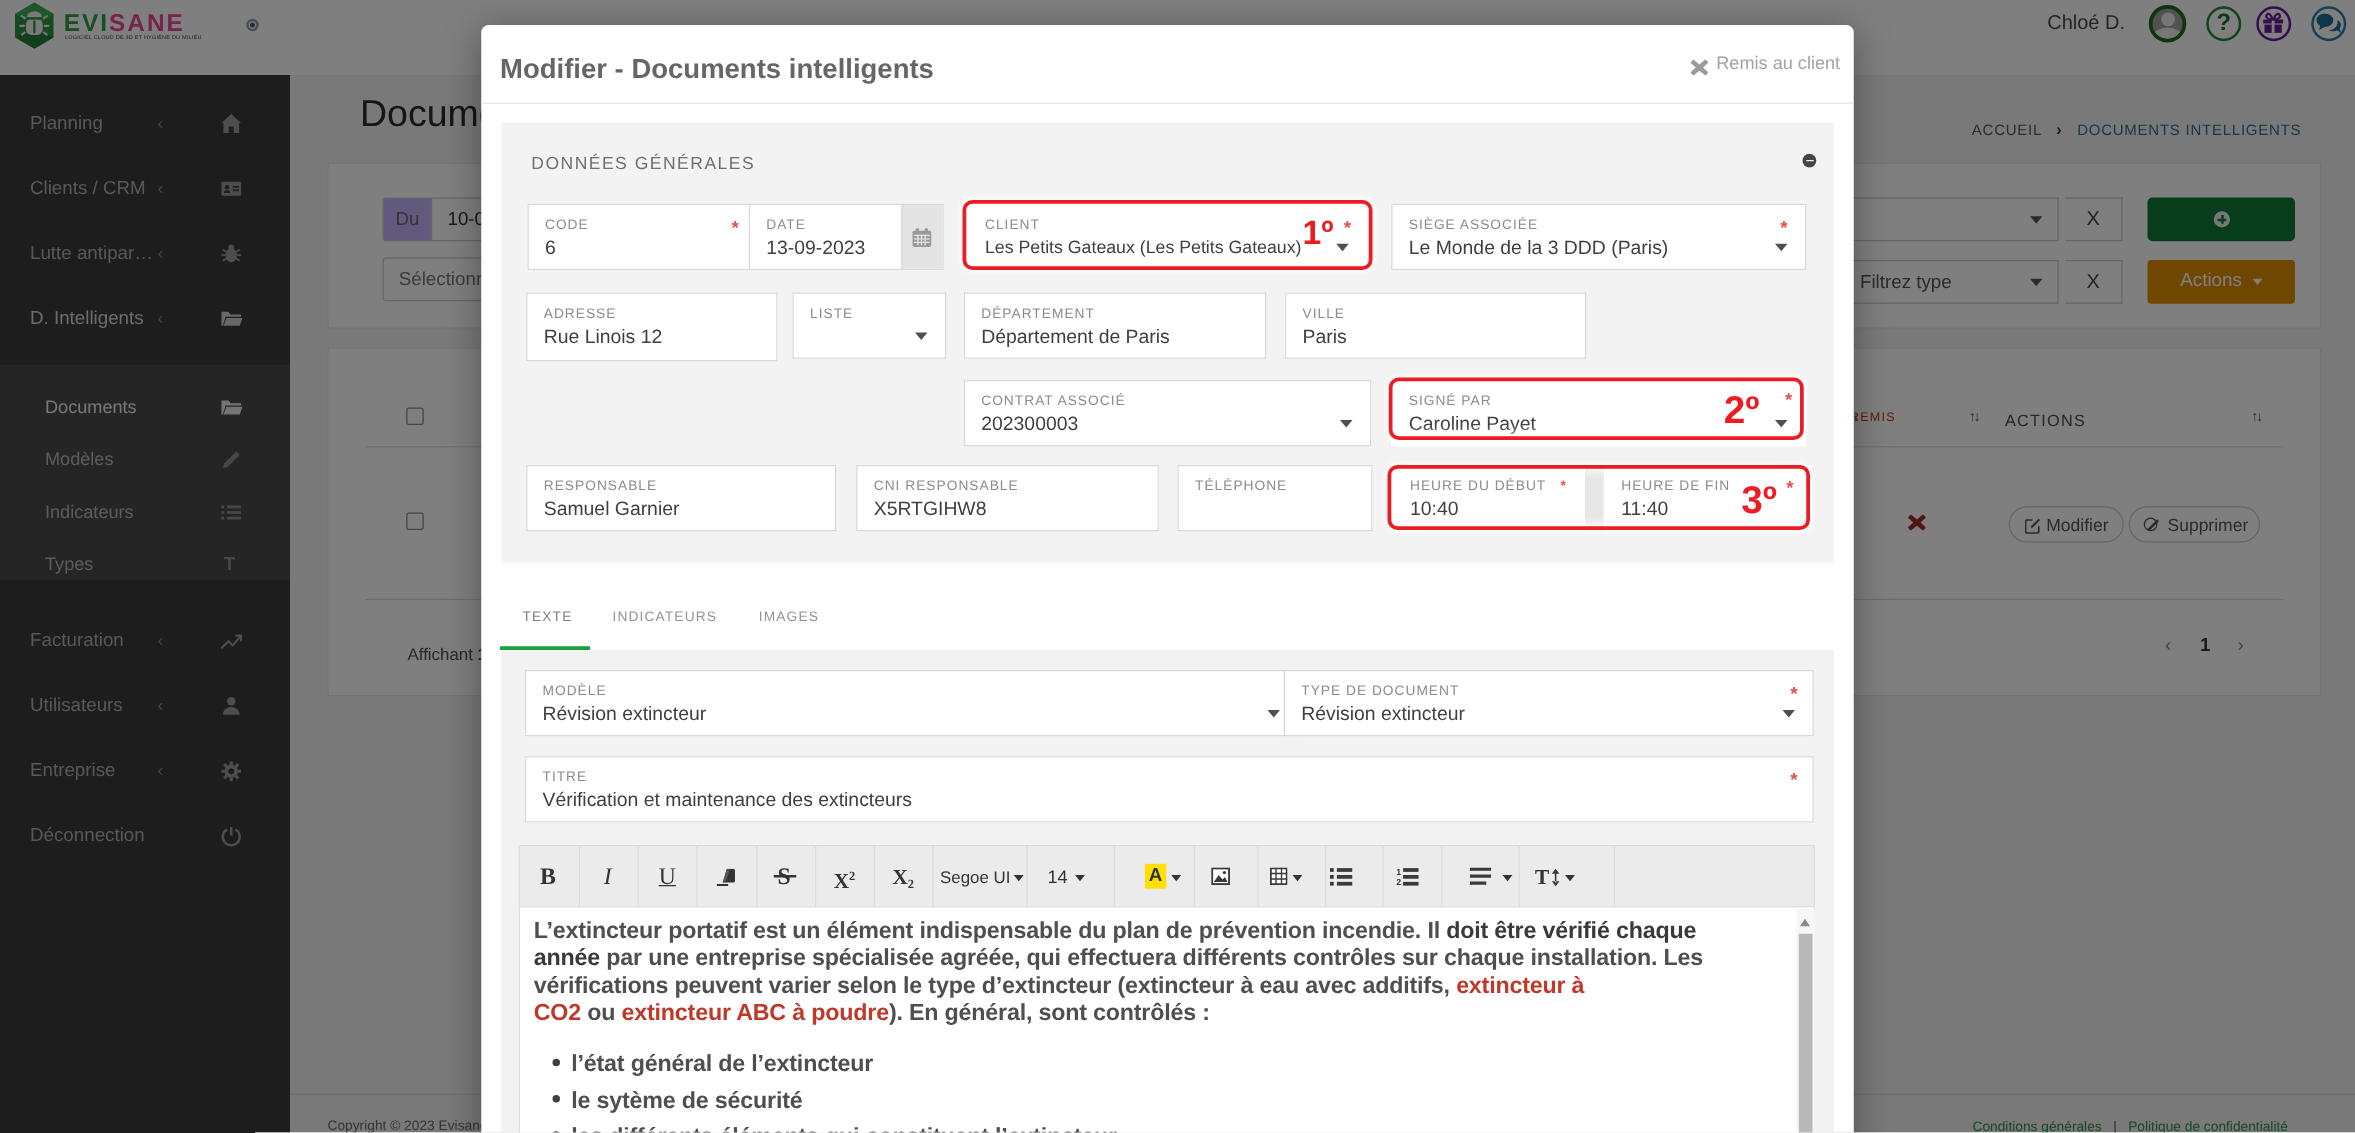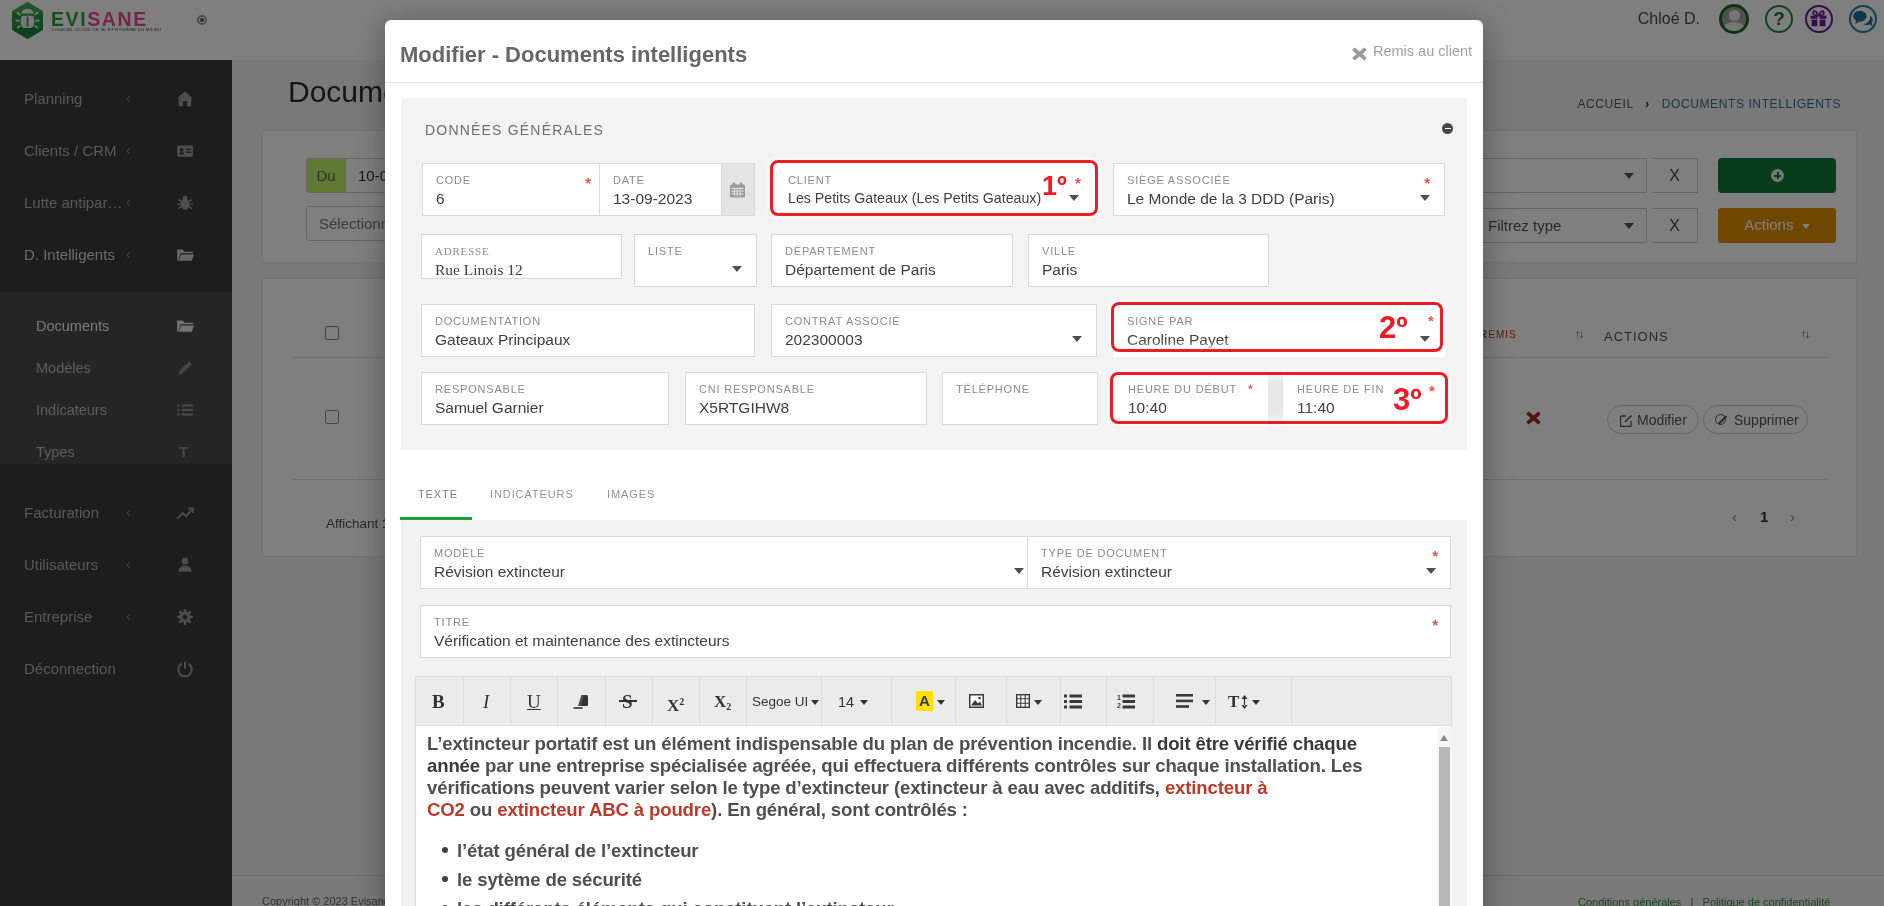--- a/index.html
+++ b/index.html
@@ -217,7 +217,7 @@
   <div class="abs" style="left:56px;top:15px;font-size:30px;font-weight:300;color:#2b2b2b;">Documents</div>
 
   <div class="panel" style="left:30px;top:70px;width:1595px;height:133px;"></div>
-  <div class="abs" style="left:74px;top:98px;width:40px;height:35px;background:#bef264;border:1px solid #ccc;border-radius:3px 0 0 3px;color:#666;font-size:15px;text-align:center;line-height:33px;">Du</div>
+  <div class="abs" style="left:74px;top:98px;width:40px;height:35px;background:#c4b5fd;border:1px solid #ccc;border-radius:3px 0 0 3px;color:#666;font-size:15px;text-align:center;line-height:33px;">Du</div>
   <div class="abs" style="left:114px;top:98px;width:160px;height:35px;background:#fff;border:1px solid #ccc;border-left:none;color:#333;font-size:15px;line-height:33px;padding-left:12px;">10-09-2023</div>
   <div class="abs" style="left:74px;top:146px;width:320px;height:35px;background:#fff;border:1px solid #ccc;border-radius:3px;color:#777;font-size:15px;line-height:33px;padding-left:12px;">Sélectionnez documentation</div>
   <div class="abs" style="left:1208px;top:98px;width:207px;height:35px;background:#fff;border:1px solid #ccc;border-radius:3px 0 0 3px;"></div>

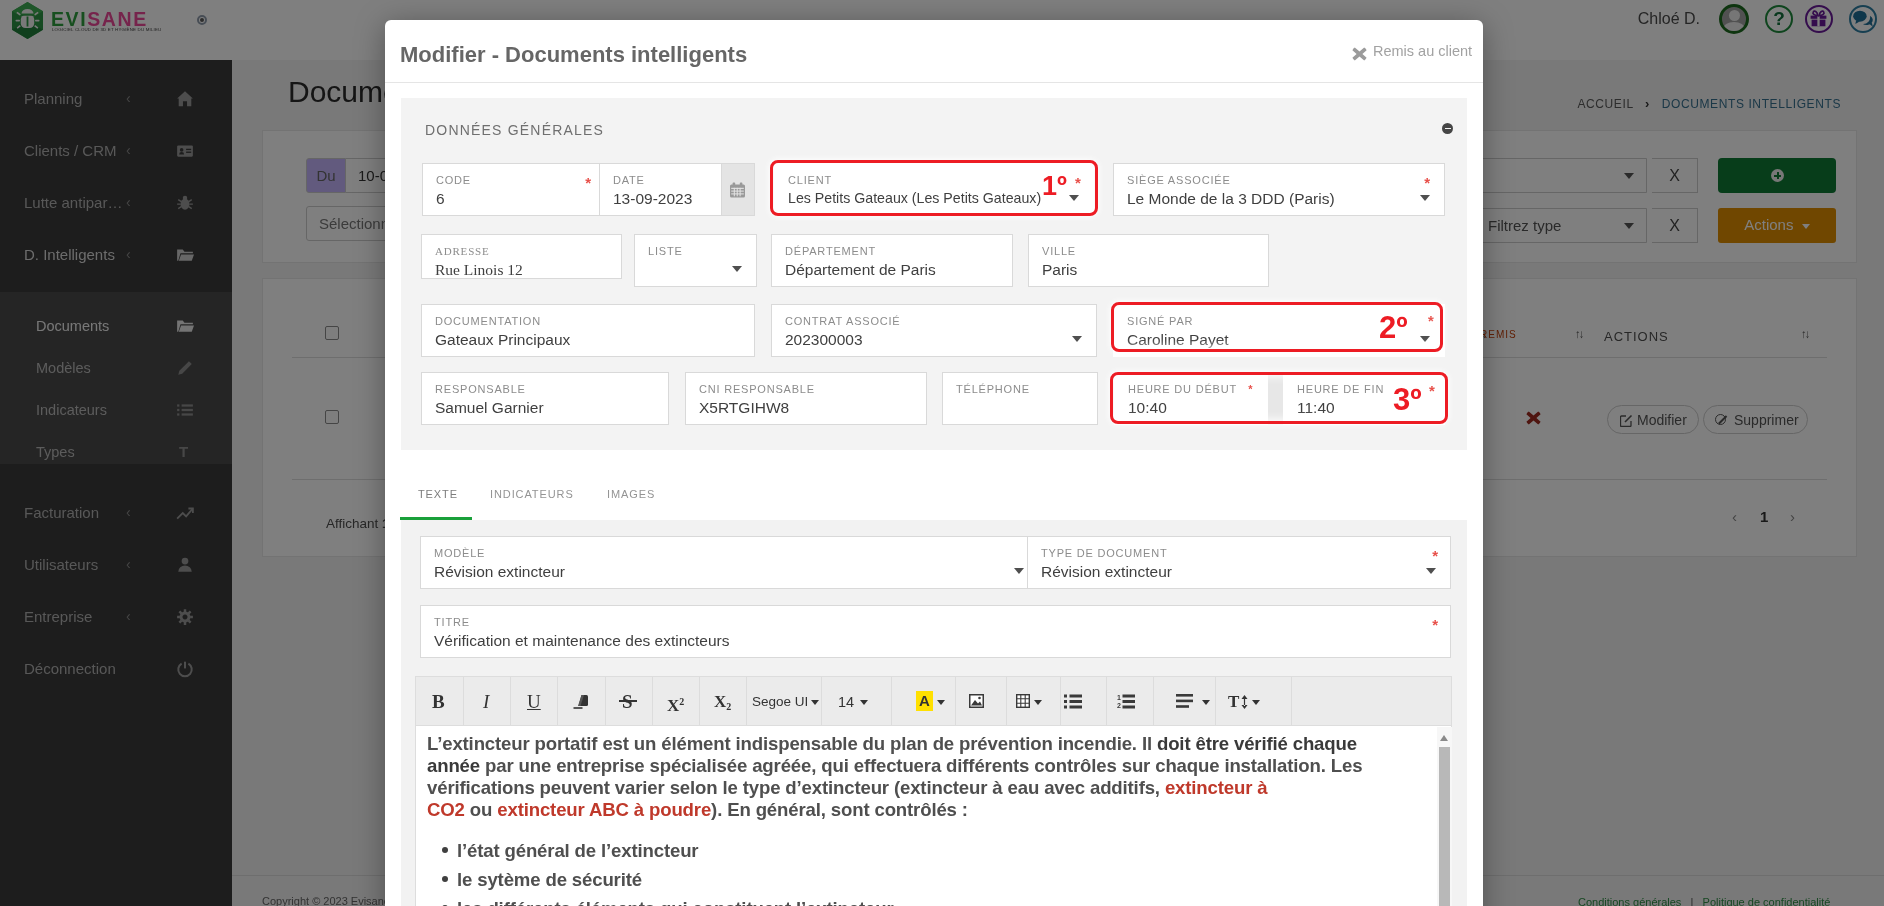--- a/index.html
+++ b/index.html
@@ -323,7 +323,7 @@
       <div class="caret" style="right:14px;top:31px;"></div>
     </div>
 
-  <div class="fld" style="left:36px;top:214px;width:201px;height:45px;font-family:Liberation Serif, serif;">
+  <div class="fld" style="left:36px;top:214px;width:201px;height:55px;">
       <span class="lb">ADRESSE</span>
       <span class="vl">Rue Linois 12</span>
     </div>

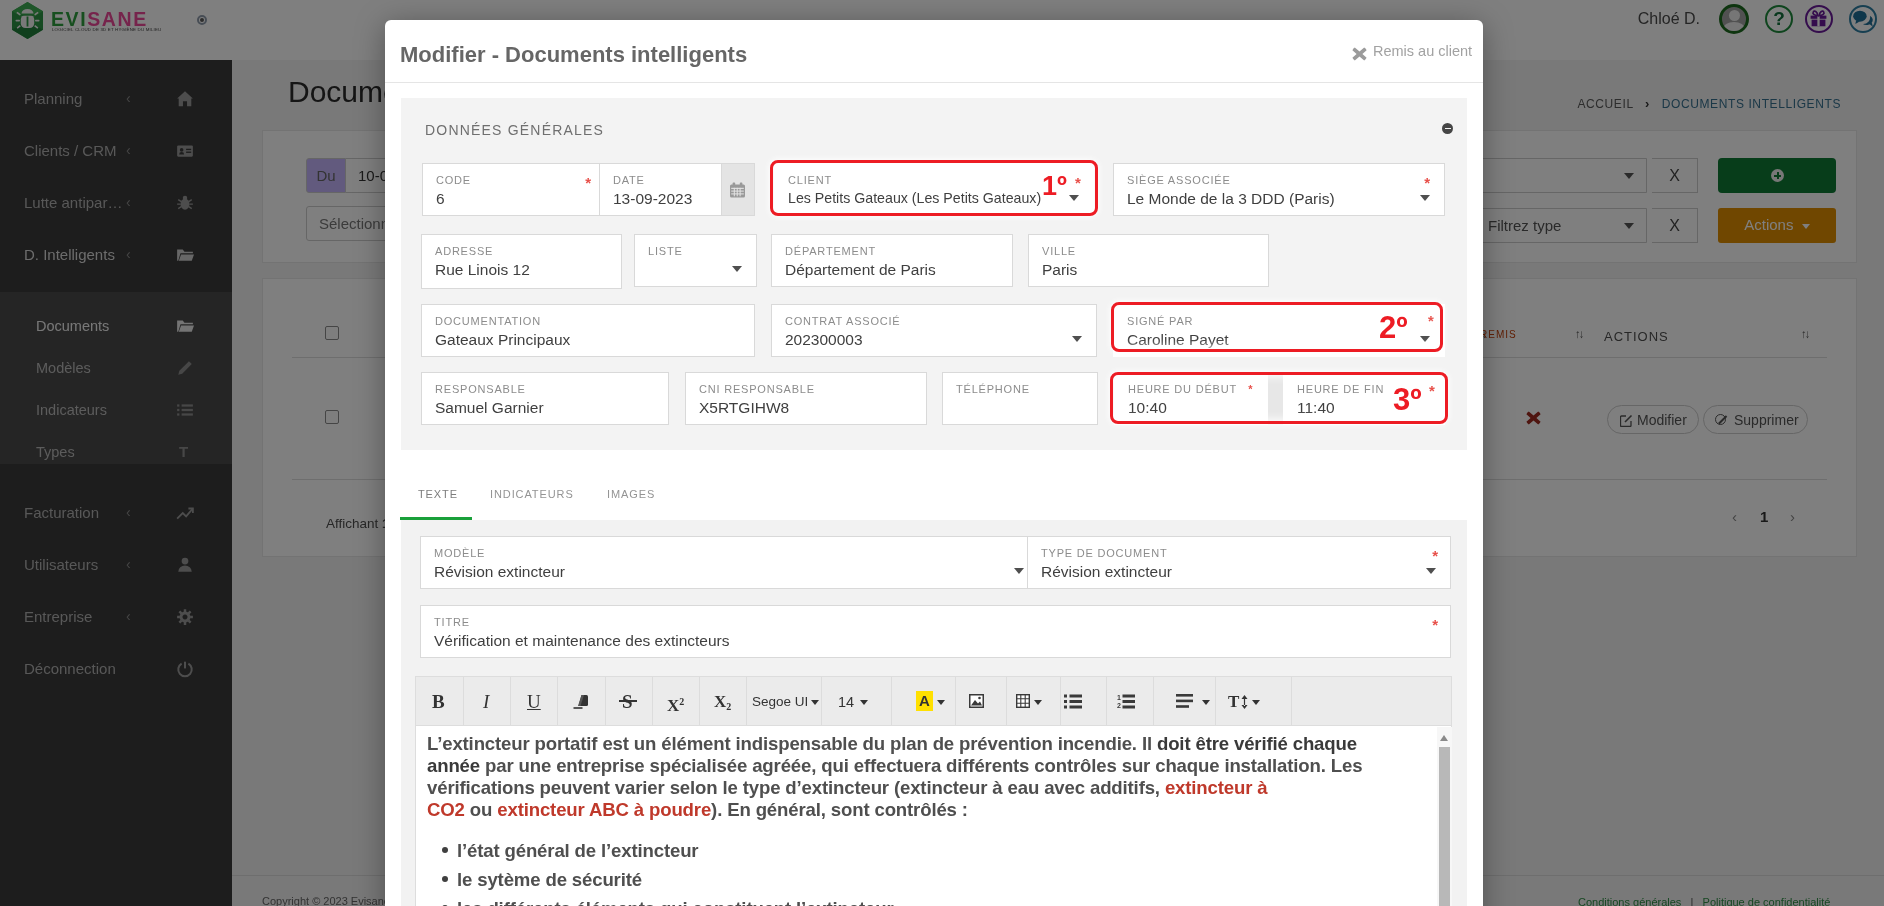--- a/index.html
+++ b/index.html
@@ -340,10 +340,6 @@
       <span class="vl">Département de Paris</span>
     </div>
 
-  <div class="fld" style="left:36px;top:284px;width:334px;height:53px;">
-      <span class="lb">DOCUMENTATION</span>
-      <span class="vl">Gateaux Principaux</span>
-    </div>
   <div class="fld" style="left:386px;top:284px;width:326px;height:53px;">
       <span class="lb">CONTRAT ASSOCIÉ</span>
       <span class="vl">202300003</span>

